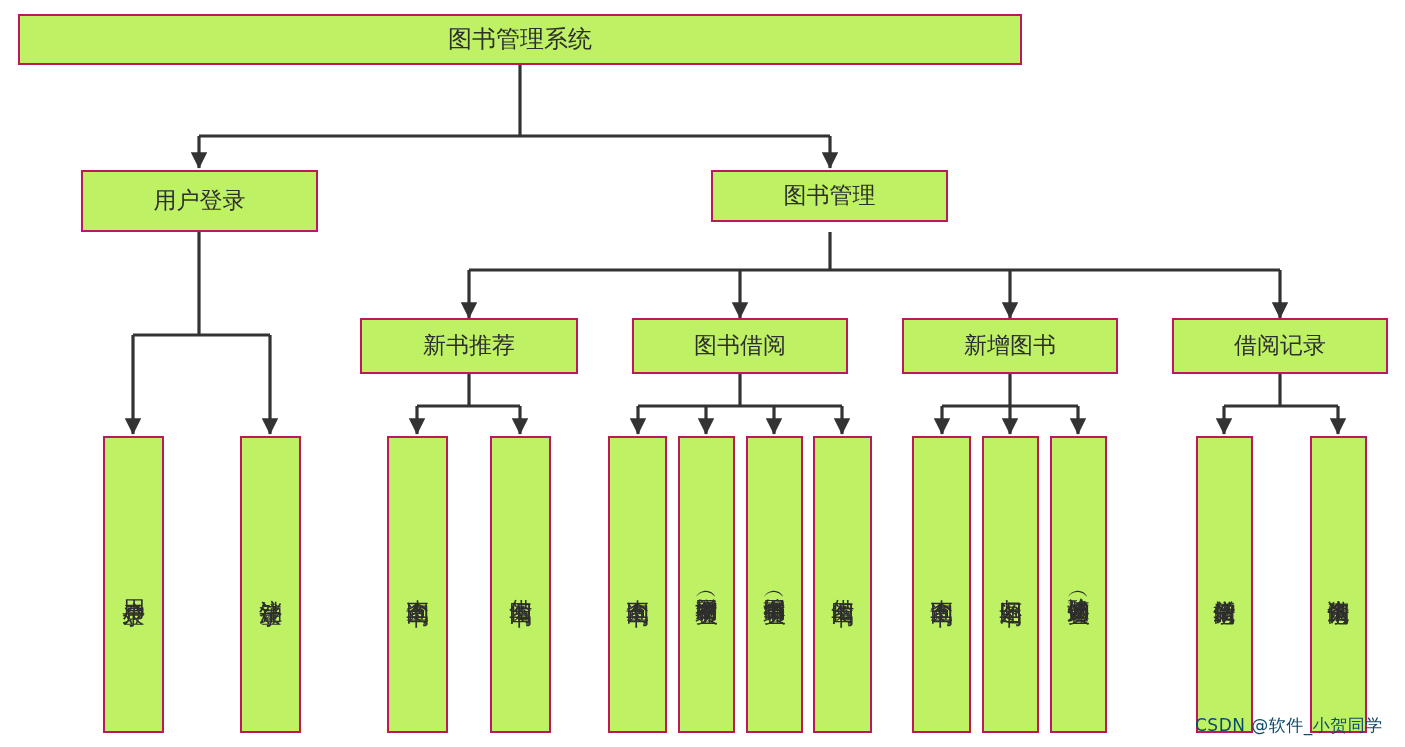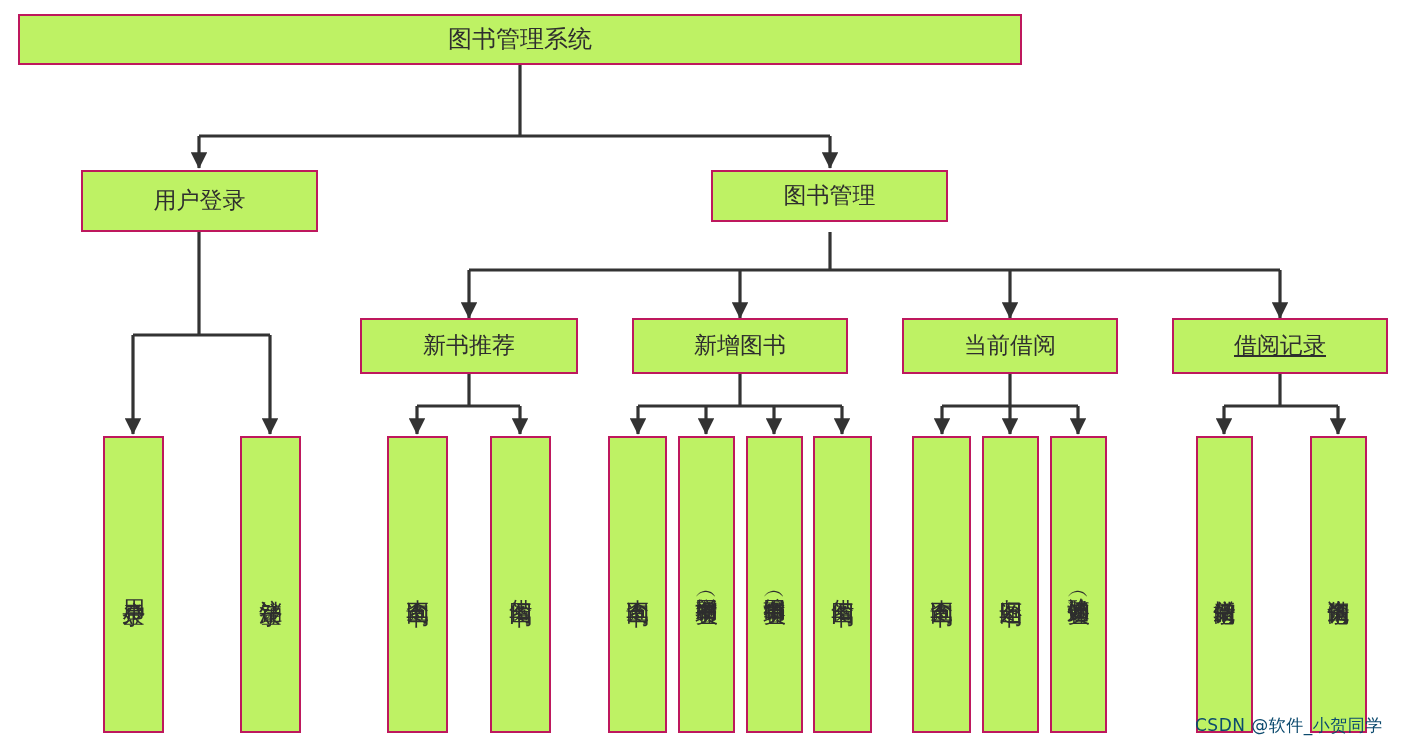--- a/index.html
+++ b/index.html
@@ -151,7 +151,7 @@
     <span class="node-label">新书推荐</span>
   </div>
   <div class="node horiz" style="left:632px; top:318px; width:216px; height:56px;">
-    <span class="node-label">新增图书</span>
+    <span class="node-label">图书借阅</span>
   </div>
   <div class="node horiz" style="left:902px; top:318px; width:216px; height:56px;">
     <span class="node-label">当前借阅</span>

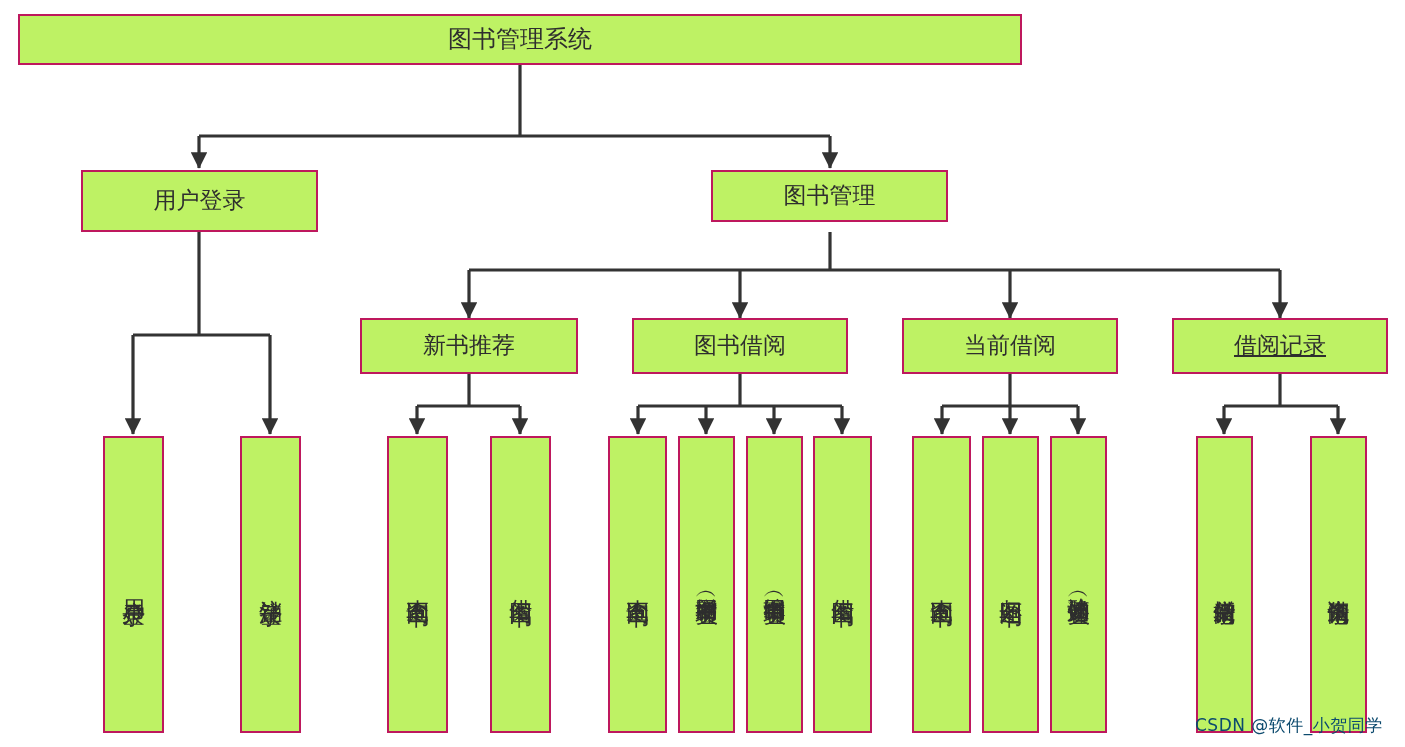--- a/index.html
+++ b/index.html
@@ -154,7 +154,7 @@
     <span class="node-label">图书借阅</span>
   </div>
   <div class="node horiz" style="left:902px; top:318px; width:216px; height:56px;">
-    <span class="node-label">当前借阅</span>
+    <span class="node-label">新增图书</span>
   </div>
   <div class="node horiz" style="left:1172px; top:318px; width:216px; height:56px;text-decoration:underline;">
     <span class="node-label">借阅记录</span>

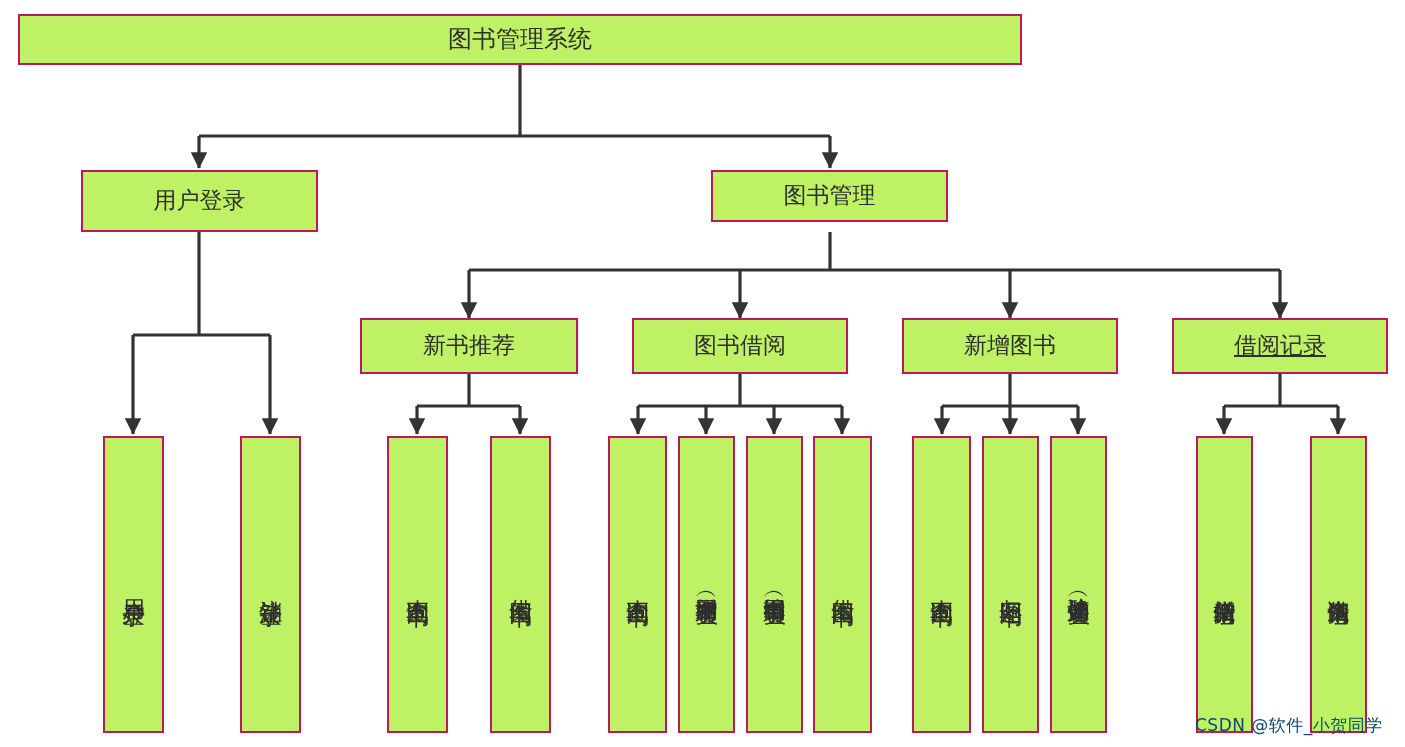--- a/index.html
+++ b/index.html
@@ -156,7 +156,7 @@
   <div class="node horiz" style="left:902px; top:318px; width:216px; height:56px;">
     <span class="node-label">新增图书</span>
   </div>
-  <div class="node horiz" style="left:1172px; top:318px; width:216px; height:56px;text-decoration:underline;">
+  <div class="node horiz" style="left:1172px; top:318px; width:216px; height:56px;">
     <span class="node-label">借阅记录</span>
   </div>
 

